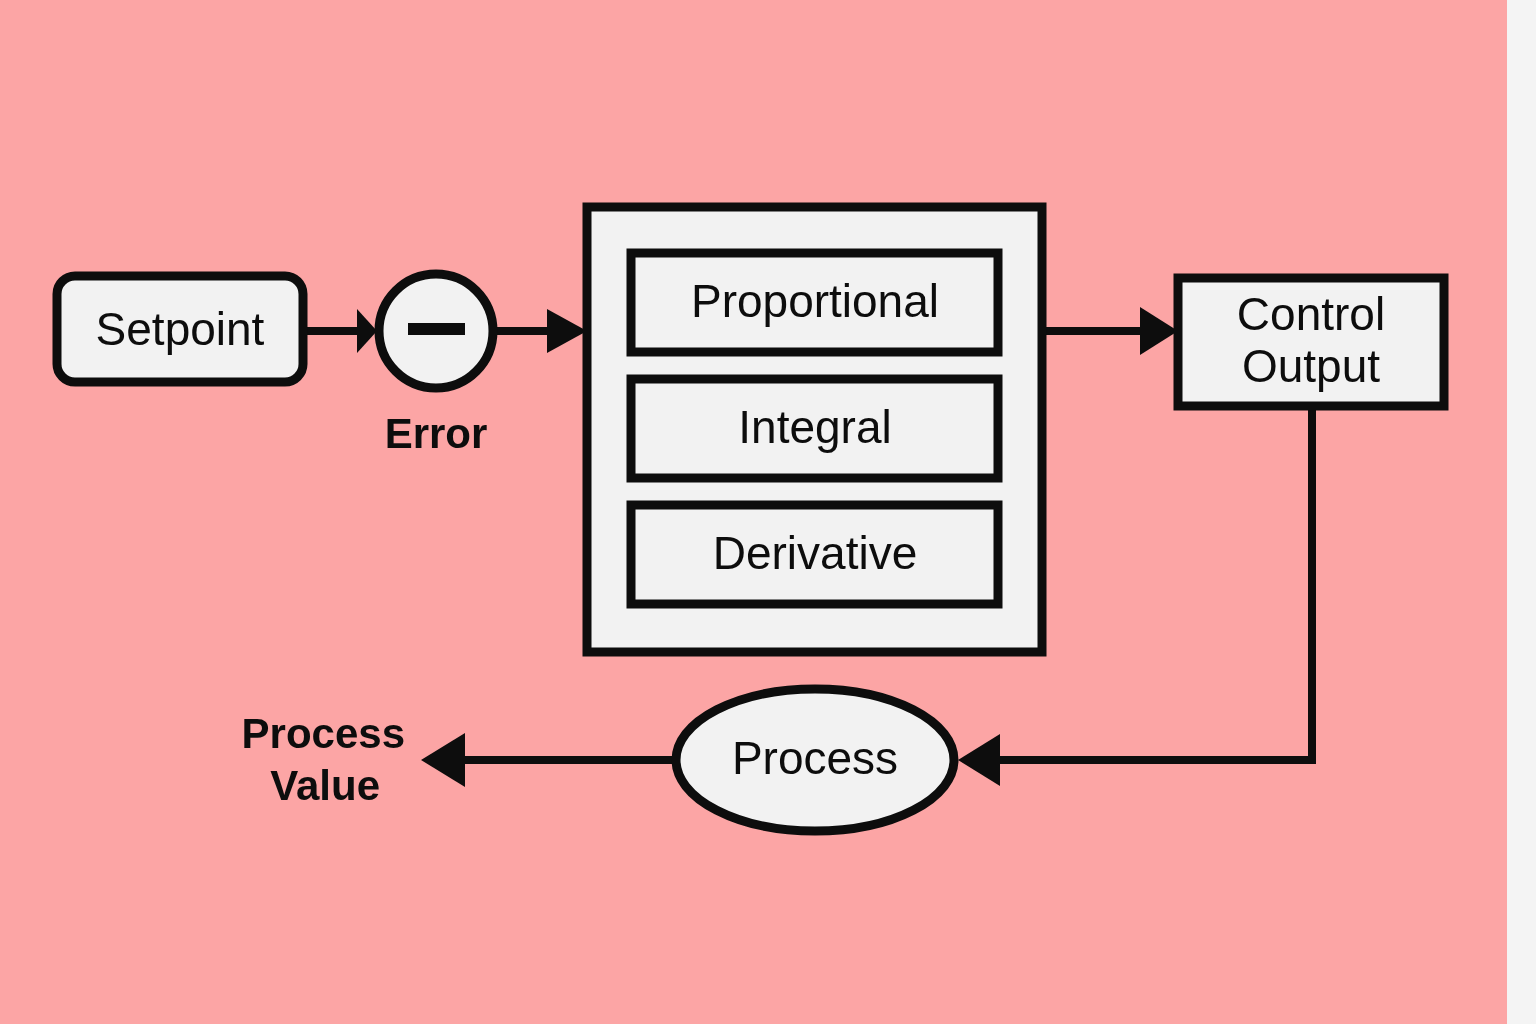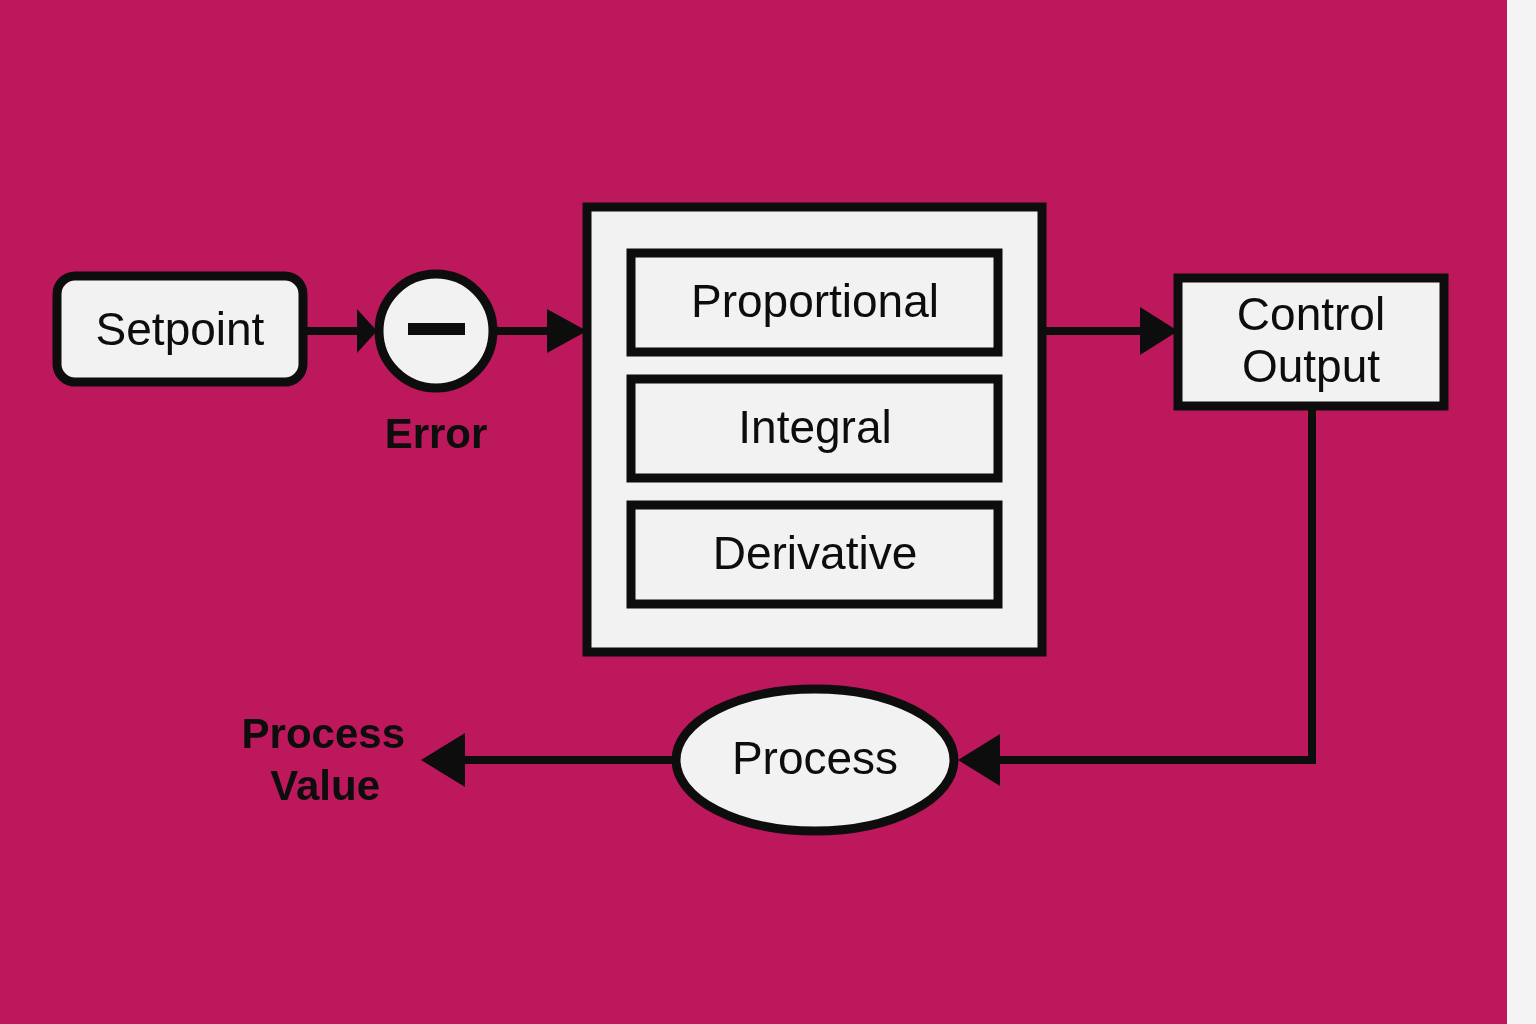--- a/index.html
+++ b/index.html
@@ -16,7 +16,7 @@
     position: relative;
     width: 1507px;
     height: 1024px;
-    background: #be185d;
+    background: #fca5a5;
   }
   svg#diagram {
     position: absolute;

